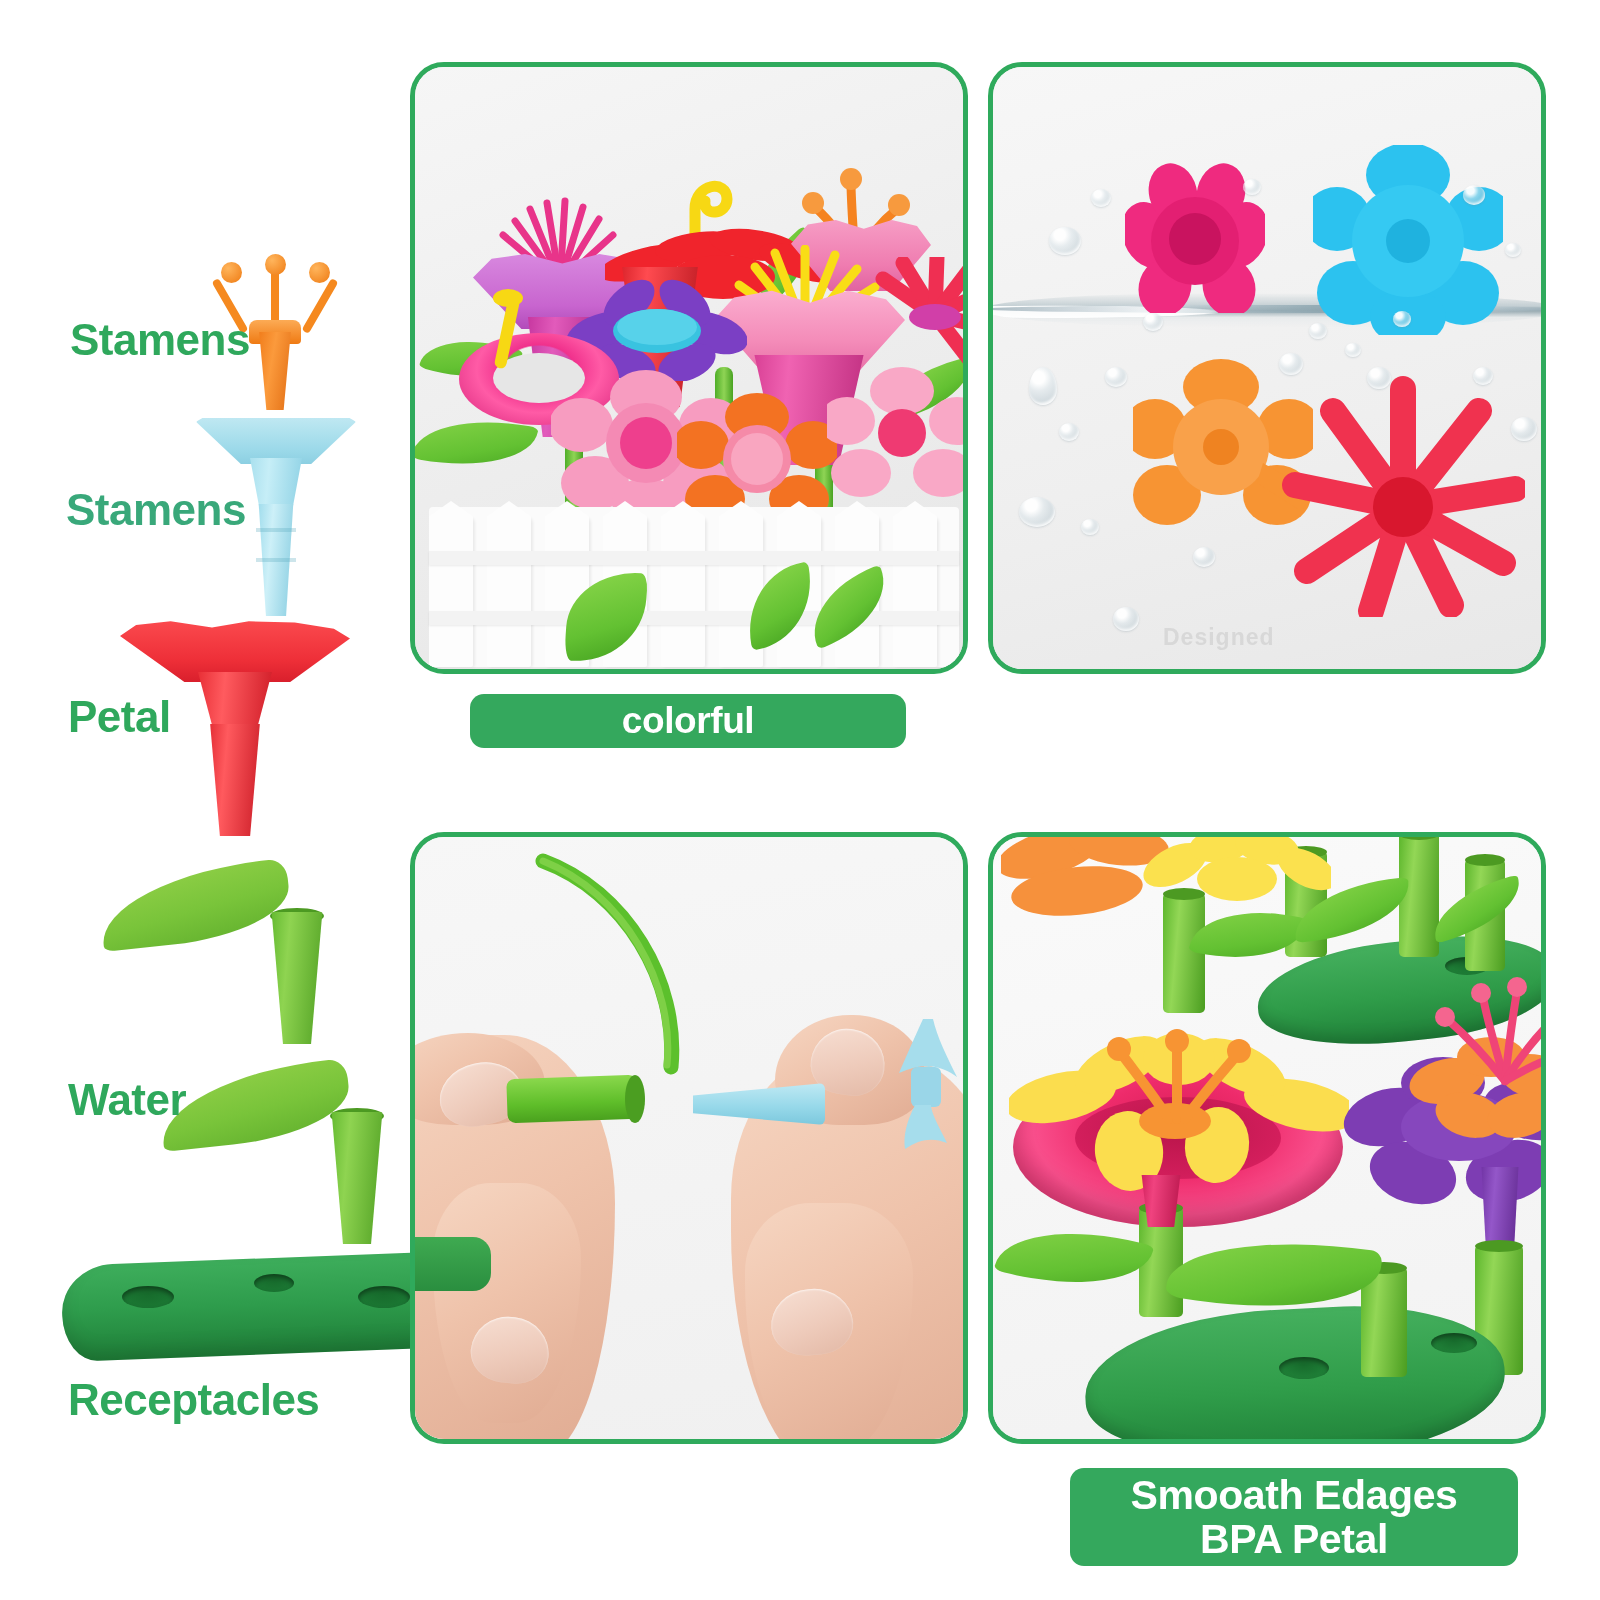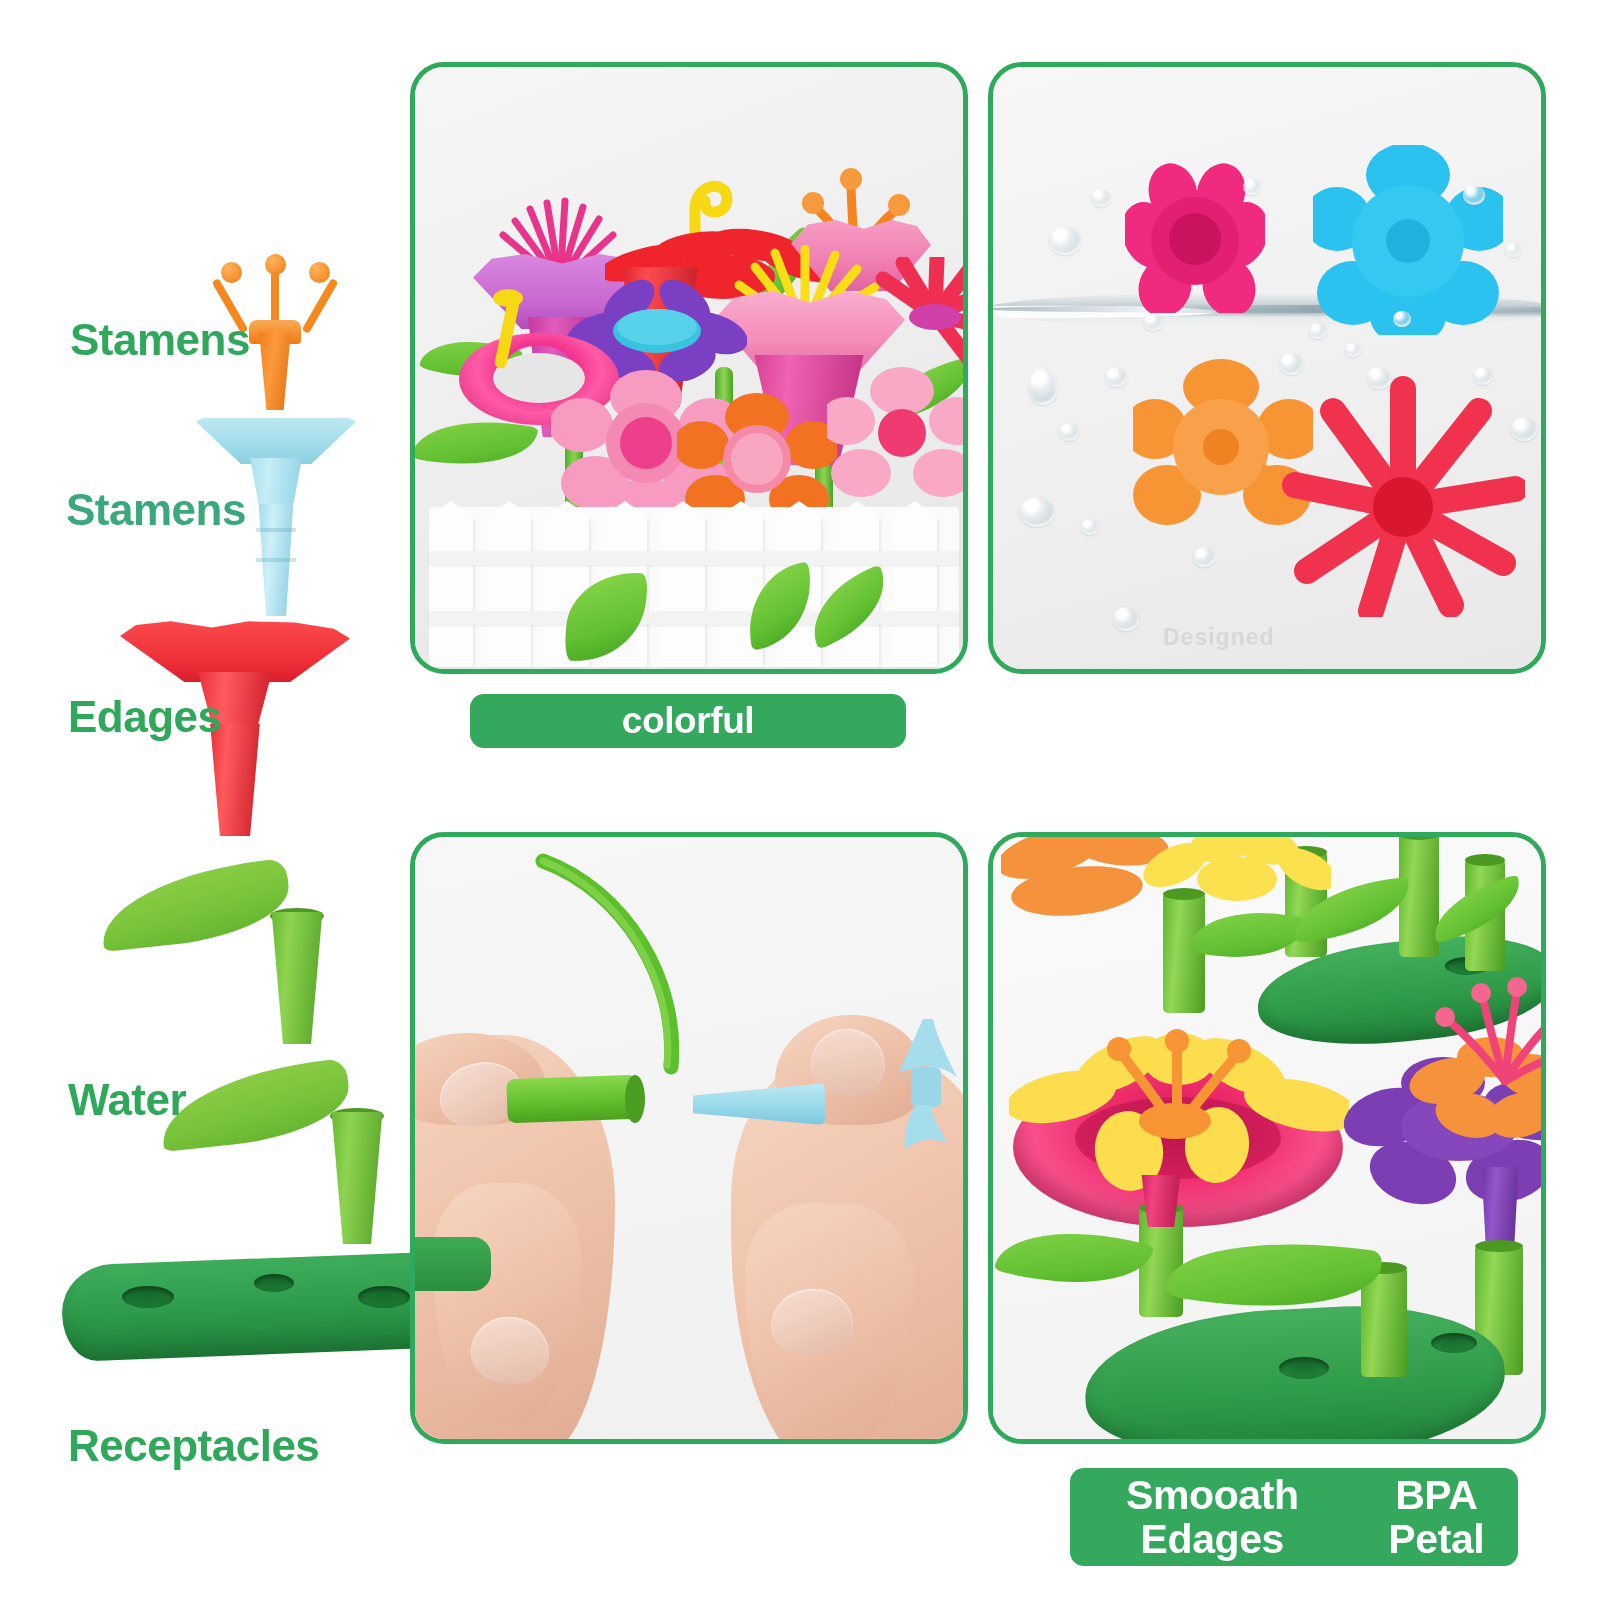--- a/index.html
+++ b/index.html
@@ -304,7 +304,7 @@
       <div class="cup"></div>
       <div class="stem"></div>
     </div>
-    <div class="part-label lbl-petal">Edages</div>
+    <div class="part-label lbl-petal">Petal</div>
 
     <div class="part-art leafpart leaf-a">
       <div class="blade"></div>

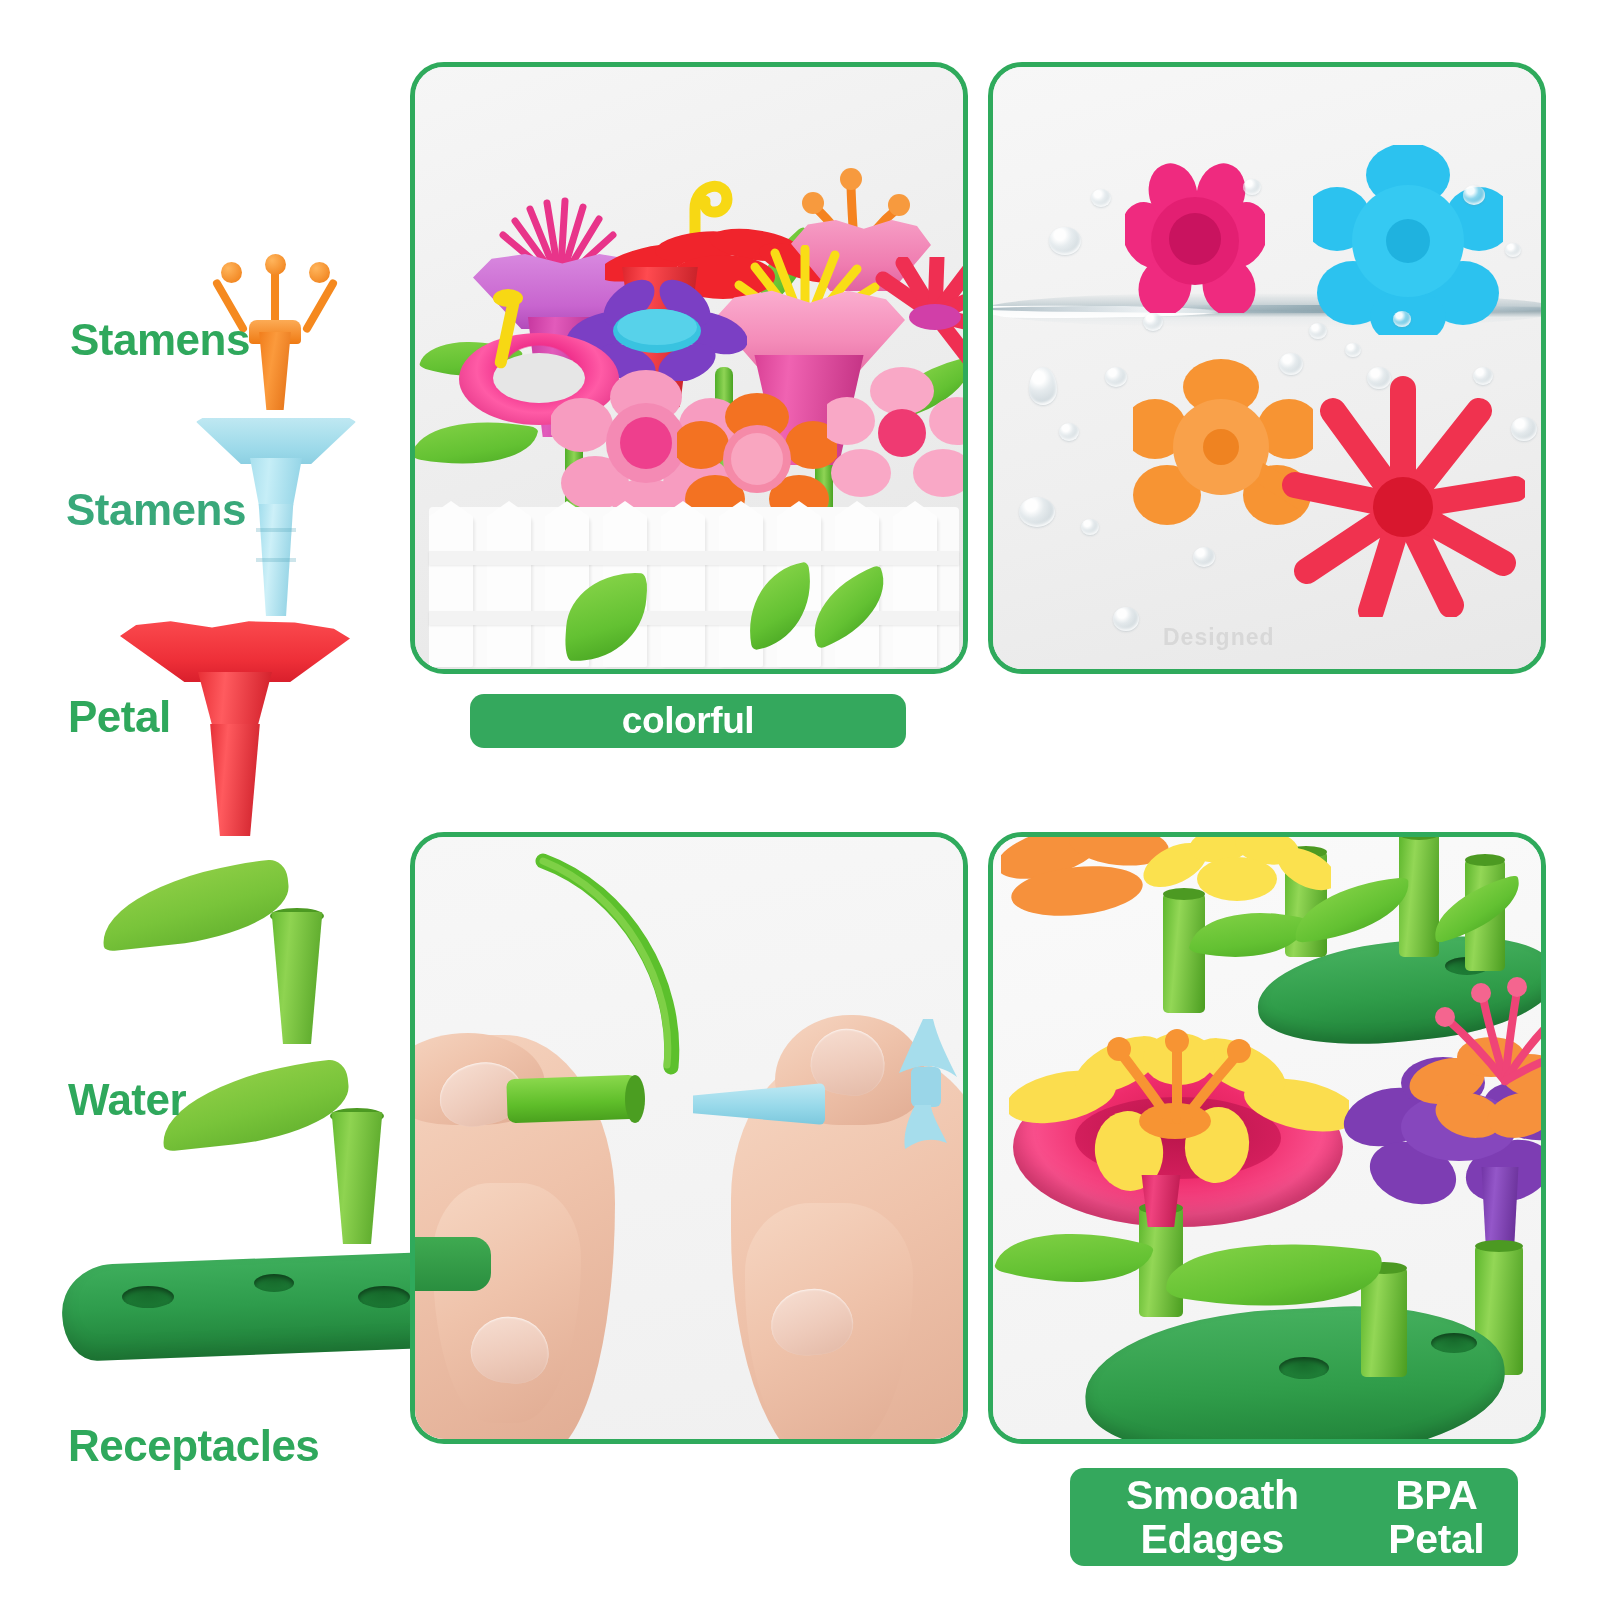--- a/index.html
+++ b/index.html
@@ -28,7 +28,7 @@
   .lbl-pistils     { left: 66px;  top: 488px;  font-size: 44px; color:#39a87a; }
   .lbl-petal       { left: 68px;  top: 695px;  font-size: 44px; color:#2fa85c; }
   .lbl-leaves      { left: 68px;  top: 1078px; font-size: 44px; color:#2fa85c; }
-  .lbl-receptacles { left: 68px;  top: 1378px; font-size: 44px; color:#2fa85c;margin-top:46px; }
+  .lbl-receptacles { left: 68px;  top: 1378px; font-size: 44px; color:#2fa85c; }
 
   
   .part-art { position:absolute; }

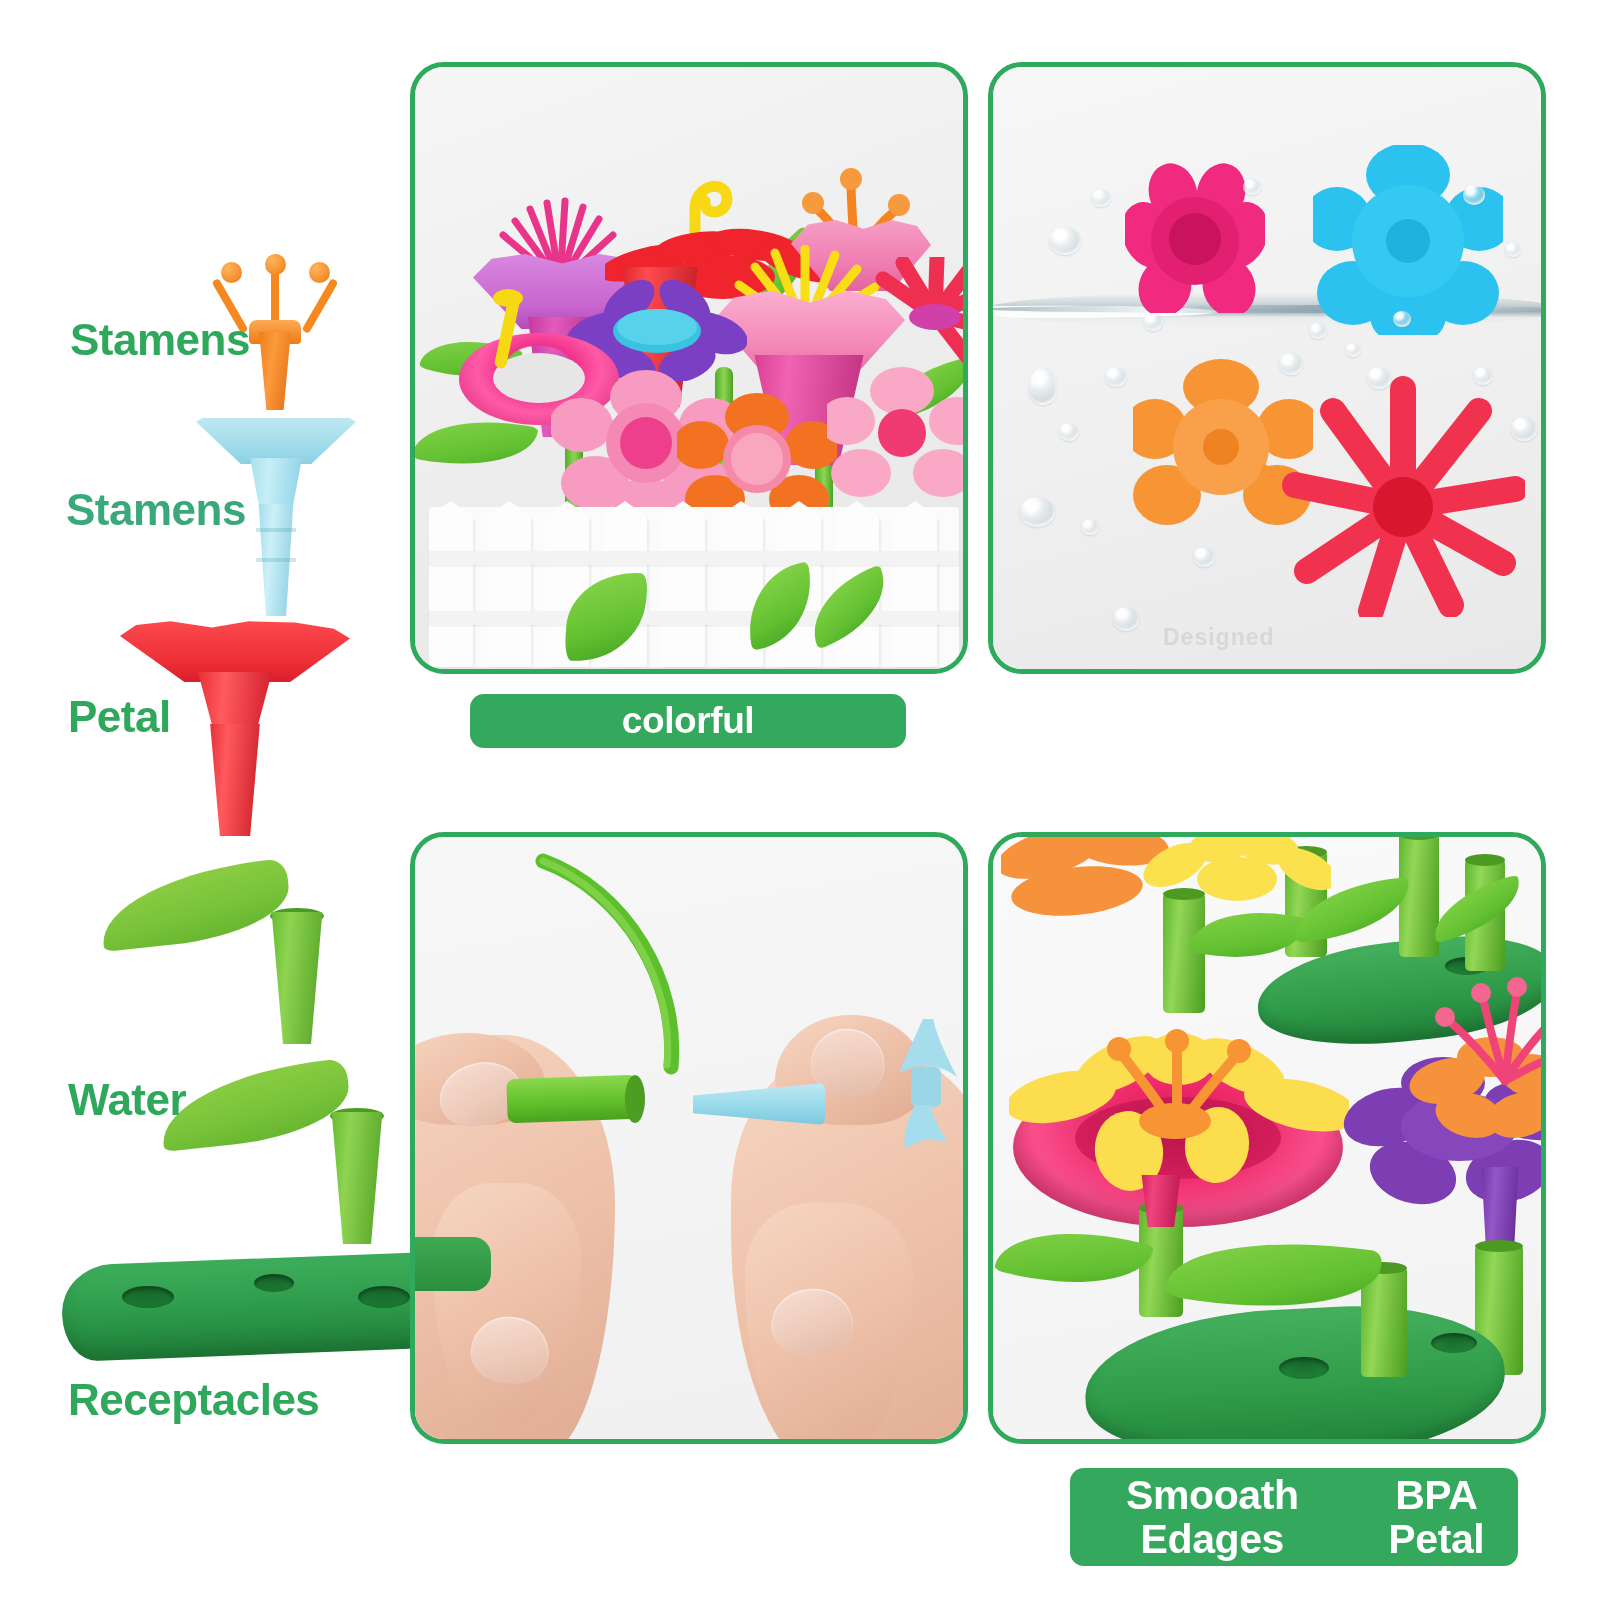--- a/index.html
+++ b/index.html
@@ -180,7 +180,7 @@
   #cap-colorful { left:470px;  top:694px;  width:436px; height:54px;  font-size:37px; }
   #cap-water    { left:1076px; top:690px;  width:388px; height:60px;  font-size:41px; }
   #cap-install  { left:458px;  top:1470px; width:444px; height:62px;  font-size:41px; }
-  #cap-edges    { left:1070px; top:1468px; width:448px; height:98px;  font-size:41px; }
+  #cap-edges    { left:1070px; top:1468px; width:448px; height:98px;  font-size:41px; flex-direction:column; }
 
   
   .bloom { position:absolute; }

